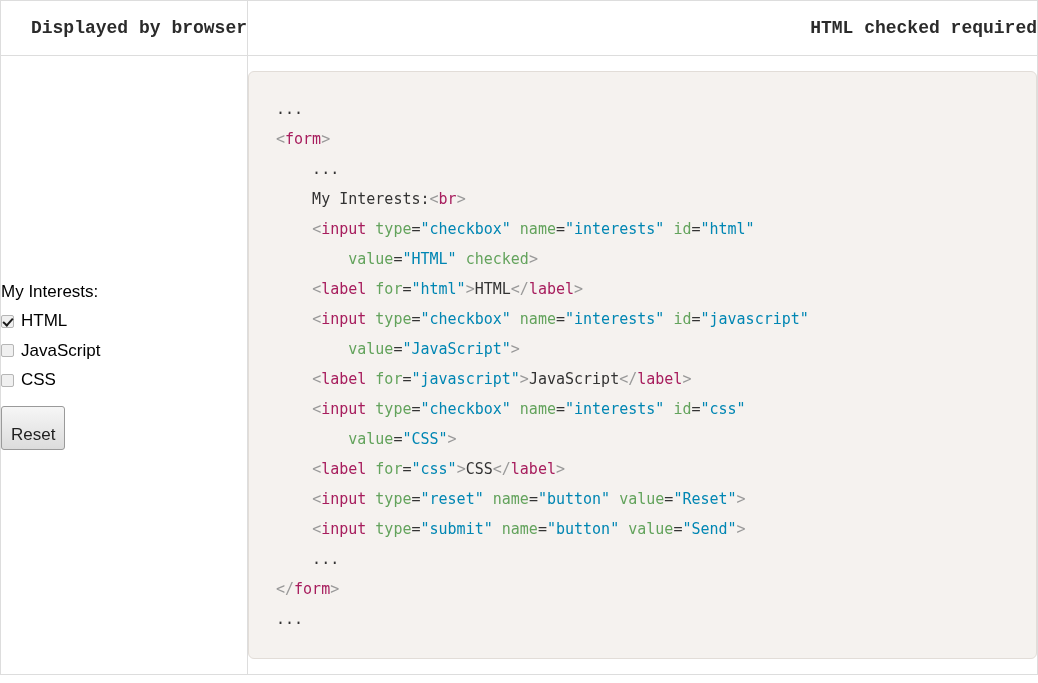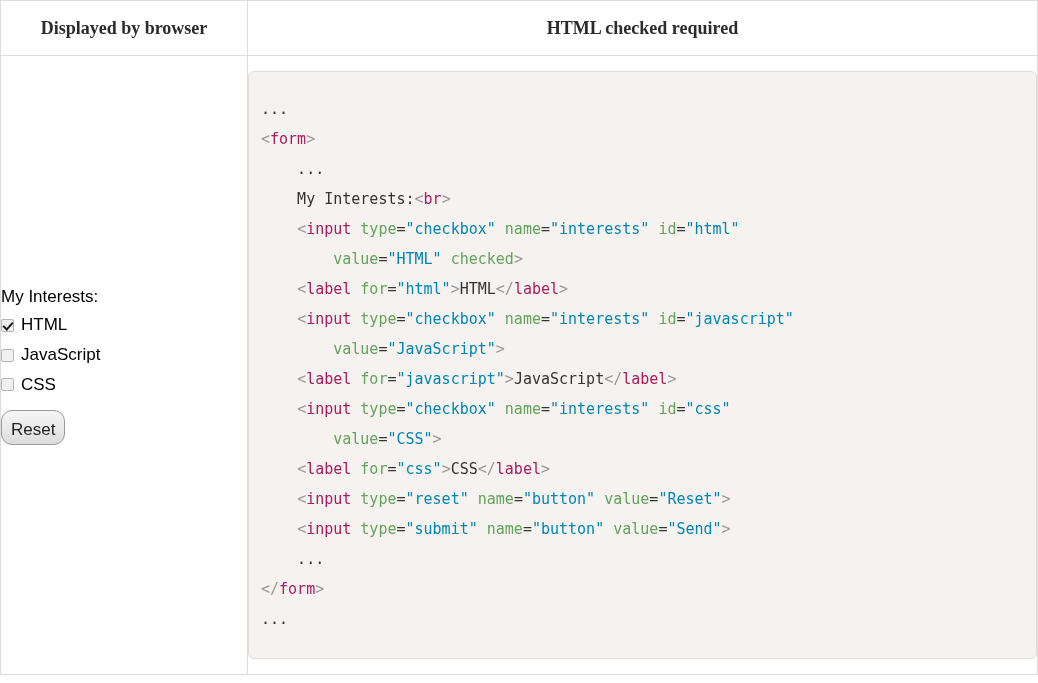--- a/index.html
+++ b/index.html
@@ -35,8 +35,8 @@
     font-size: 18px;
     font-weight: bold;
     color: #2b2b2b;
-    text-align: center;
-    font-family: Liberation Serif, serif;
+    text-align: right;
+    font-family: Liberation Mono, monospace;
     margin-left: 28px;
   }
 

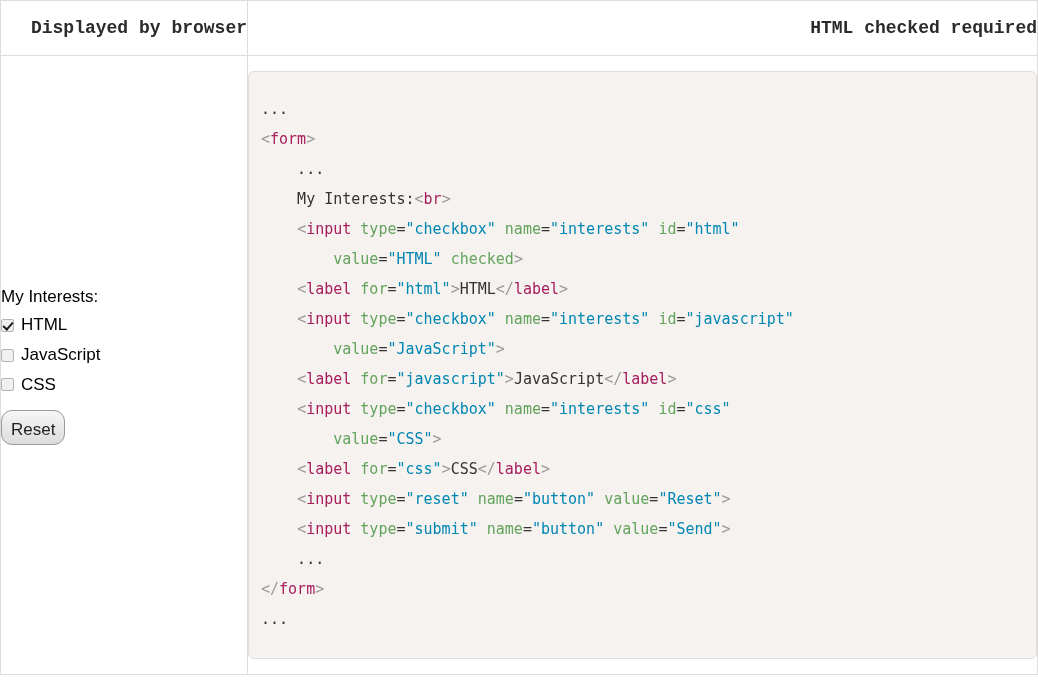--- a/index.html
+++ b/index.html
@@ -108,7 +108,7 @@
     background: #f5f2ef;
     border: 1px solid #e2ddd8;
     border-radius: 6px;
-    padding: 22px 18px 22px 12px;
+    padding: 22px 18px 22px 27px;
     box-sizing: border-box;
     min-height: 588px;
   }

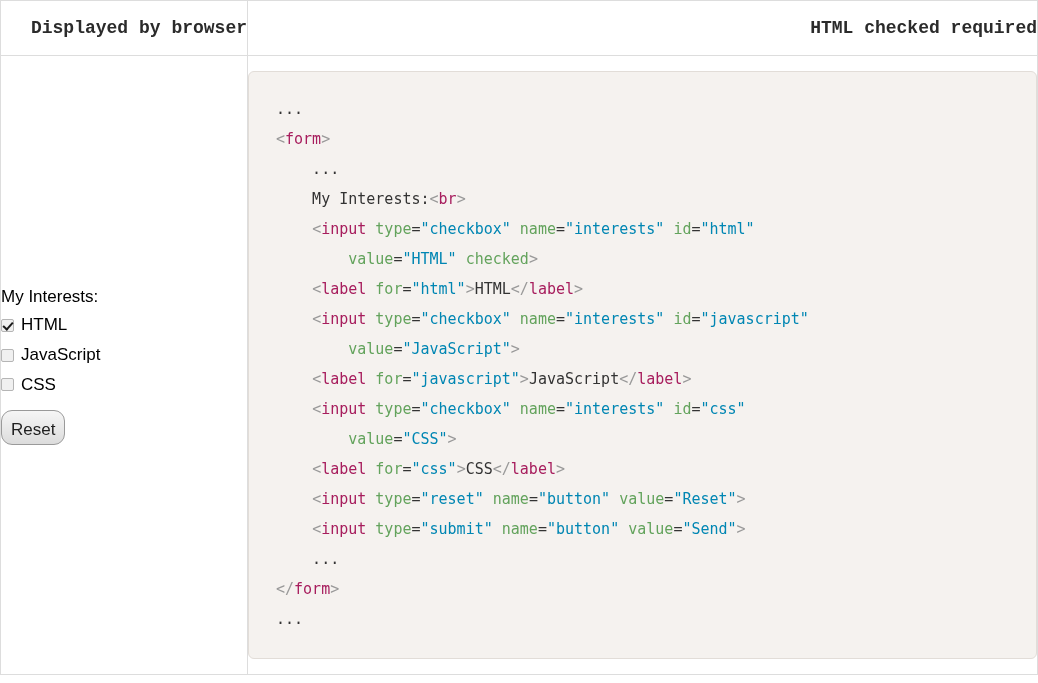--- a/index.html
+++ b/index.html
@@ -92,9 +92,9 @@
     font-family: "Liberation Sans", sans-serif;
     font-size: 17px;
     color: #1f1f1f;
-    padding: 9px 9px 4px 9px;
+    padding: 18px 9px 4px 9px;
     border: 1px solid #9a9a9a;
-    border-radius: 11px;
+    border-radius: 3px;
     background: linear-gradient(#f6f6f6, #dcdcdc);
     cursor: pointer;
   }

